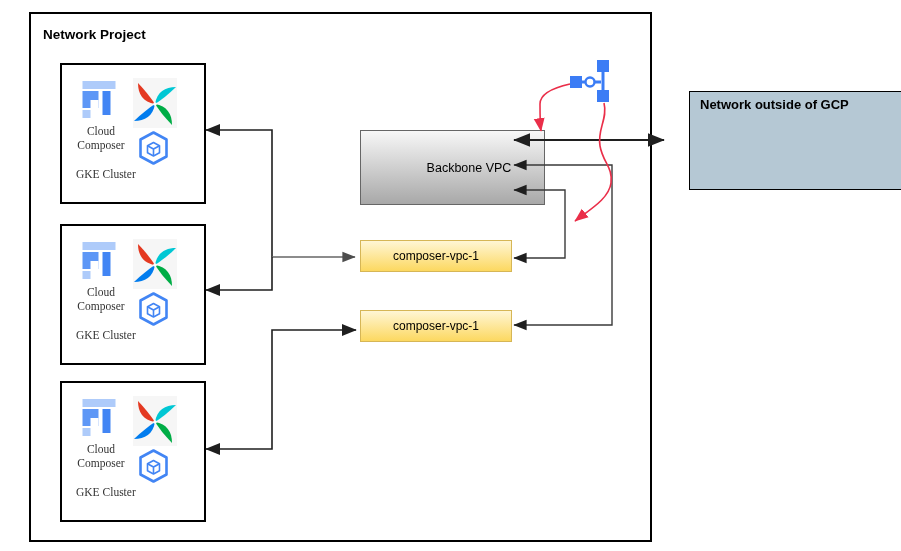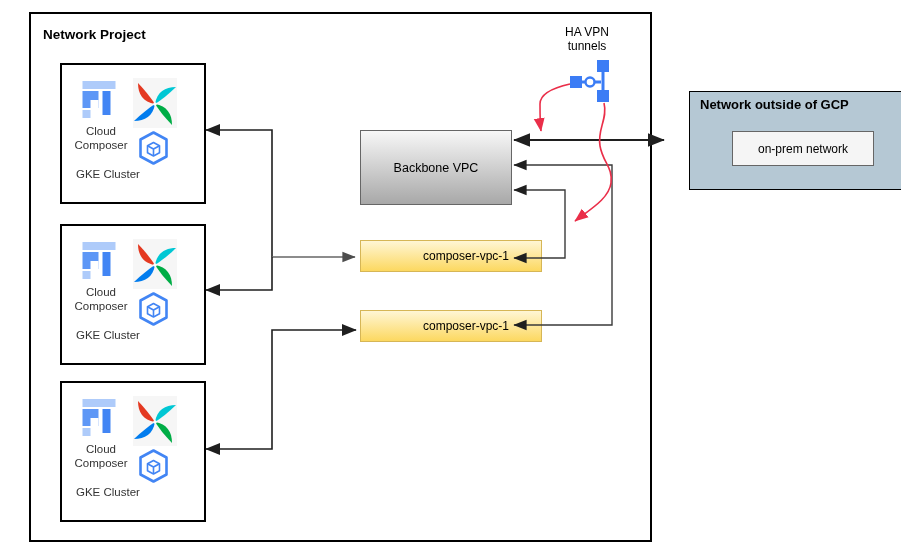--- a/index.html
+++ b/index.html
@@ -148,10 +148,6 @@
     </div>
   </div>
 
-  <div class="abs havpn-lbl">
-    <span>HA VPN</span>
-    <span>tunnels</span>
-  </div>
 
   <svg class="edges" viewBox="0 0 901 551">
     <defs>

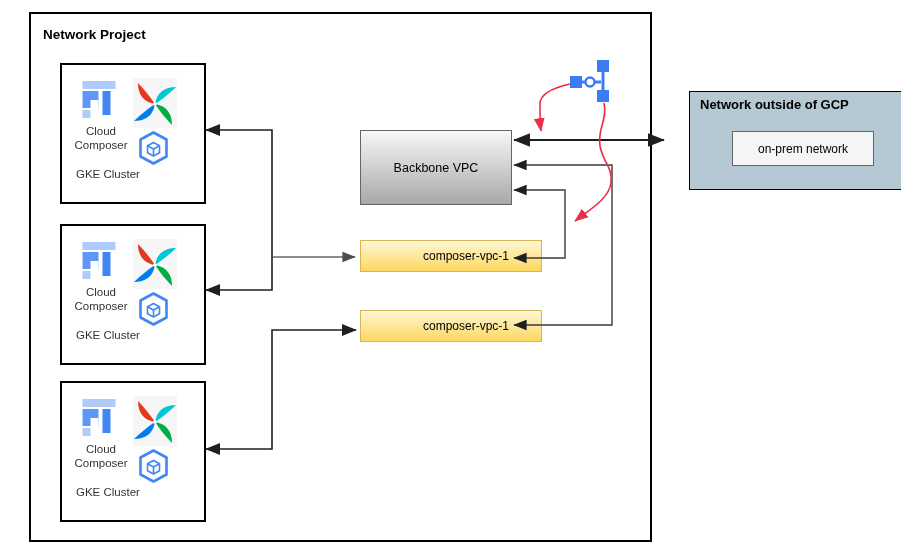--- a/index.html
+++ b/index.html
@@ -12,7 +12,7 @@
   .sp-box{left:29px;top:12px;width:619px;height:526px;border:2px solid #000;background:#fff;}
   .sp-title{left:43px;top:27px;font-size:13.5px;font-weight:bold;color:#000;white-space:nowrap;}
   
-  .cluster{width:142px;height:137px;border:2px solid #000;background:#fff;}
+  .cluster{width:142px;height:137px;border:2px solid #000;background:#fff;font-family:Liberation Serif, serif;}
   .cluster .composer-ic{position:absolute;left:19px;top:16px;width:36px;height:40px;}
   .cluster .pinwheel{position:absolute;left:71px;top:13px;width:44px;height:50px;background:#f6f6f6;}
   .cluster .gke-ic{position:absolute;left:76px;top:66px;width:31px;height:34px;}

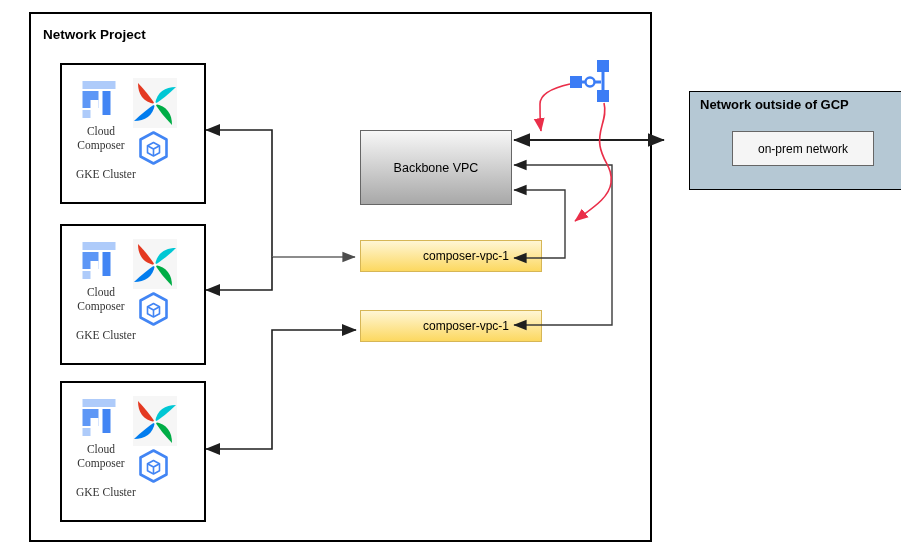--- a/index.html
+++ b/index.html
@@ -143,9 +143,6 @@
 
   <div class="abs net-out">
     <div class="net-out-title">Network outside of GCP</div>
-    <div class="onprem">
-      <span>on-prem network</span>
-    </div>
   </div>
 
 

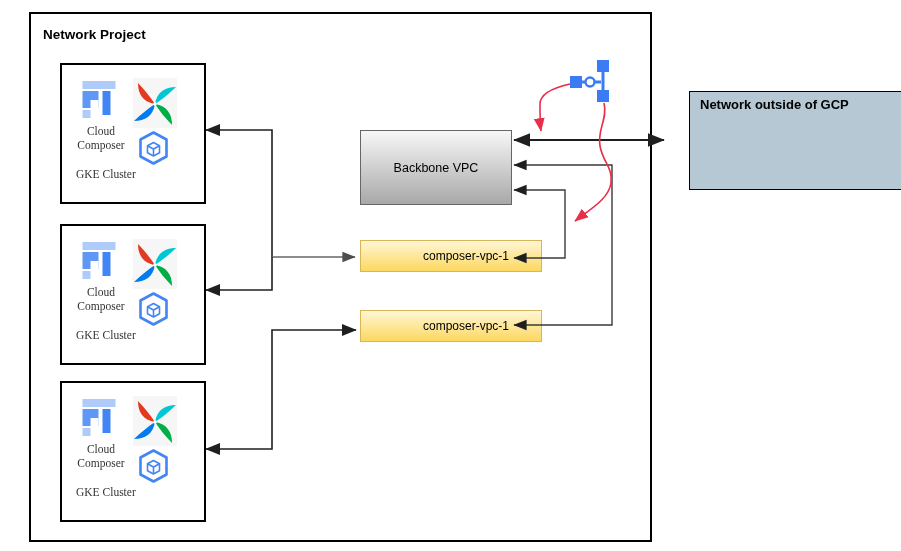--- a/index.html
+++ b/index.html
@@ -24,7 +24,7 @@
   
   .backbone{left:360px;top:130px;width:150px;height:73px;border:1px solid #666;
     background:linear-gradient(180deg,#f7f7f7 0%,#a8a8a8 100%);
-    display:flex;align-items:center;justify-content:center;font-size:12.5px;color:#000;}
+    display:flex;align-items:center;justify-content:center;font-size:12.5px;color:#000;padding-left:33px;}
   .vpc{width:150px;height:30px;border:1px solid #d6b656;
     background:linear-gradient(180deg,#fff6d5 0%,#fcd860 100%);
     display:flex;align-items:center;justify-content:center;font-size:12px;color:#000;padding-left:30px;}

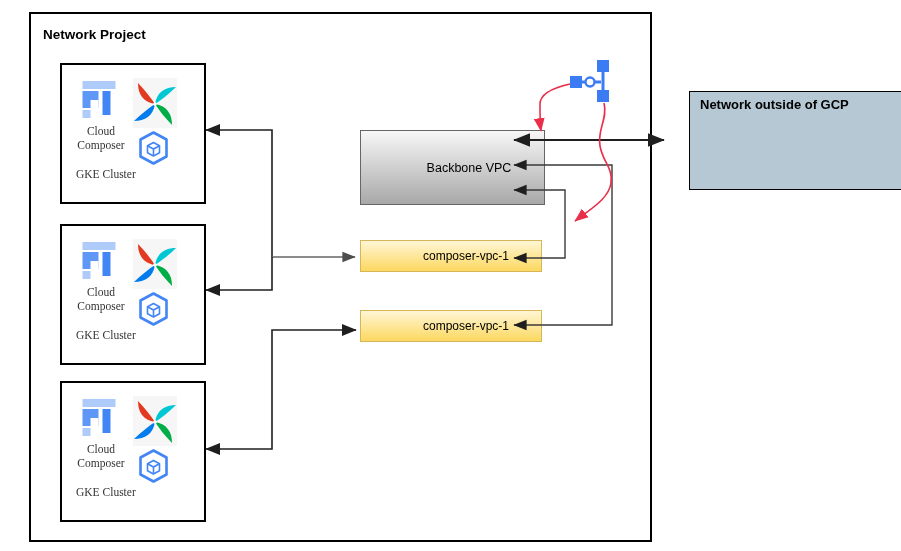--- a/index.html
+++ b/index.html
@@ -27,7 +27,7 @@
     display:flex;align-items:center;justify-content:center;font-size:12.5px;color:#000;padding-left:33px;}
   .vpc{width:150px;height:30px;border:1px solid #d6b656;
     background:linear-gradient(180deg,#fff6d5 0%,#fcd860 100%);
-    display:flex;align-items:center;justify-content:center;font-size:12px;color:#000;padding-left:30px;}
+    display:flex;align-items:center;justify-content:center;font-size:12px;color:#000;}
   .vpc1{left:360px;top:240px;}
   .vpc2{left:360px;top:310px;}
   

